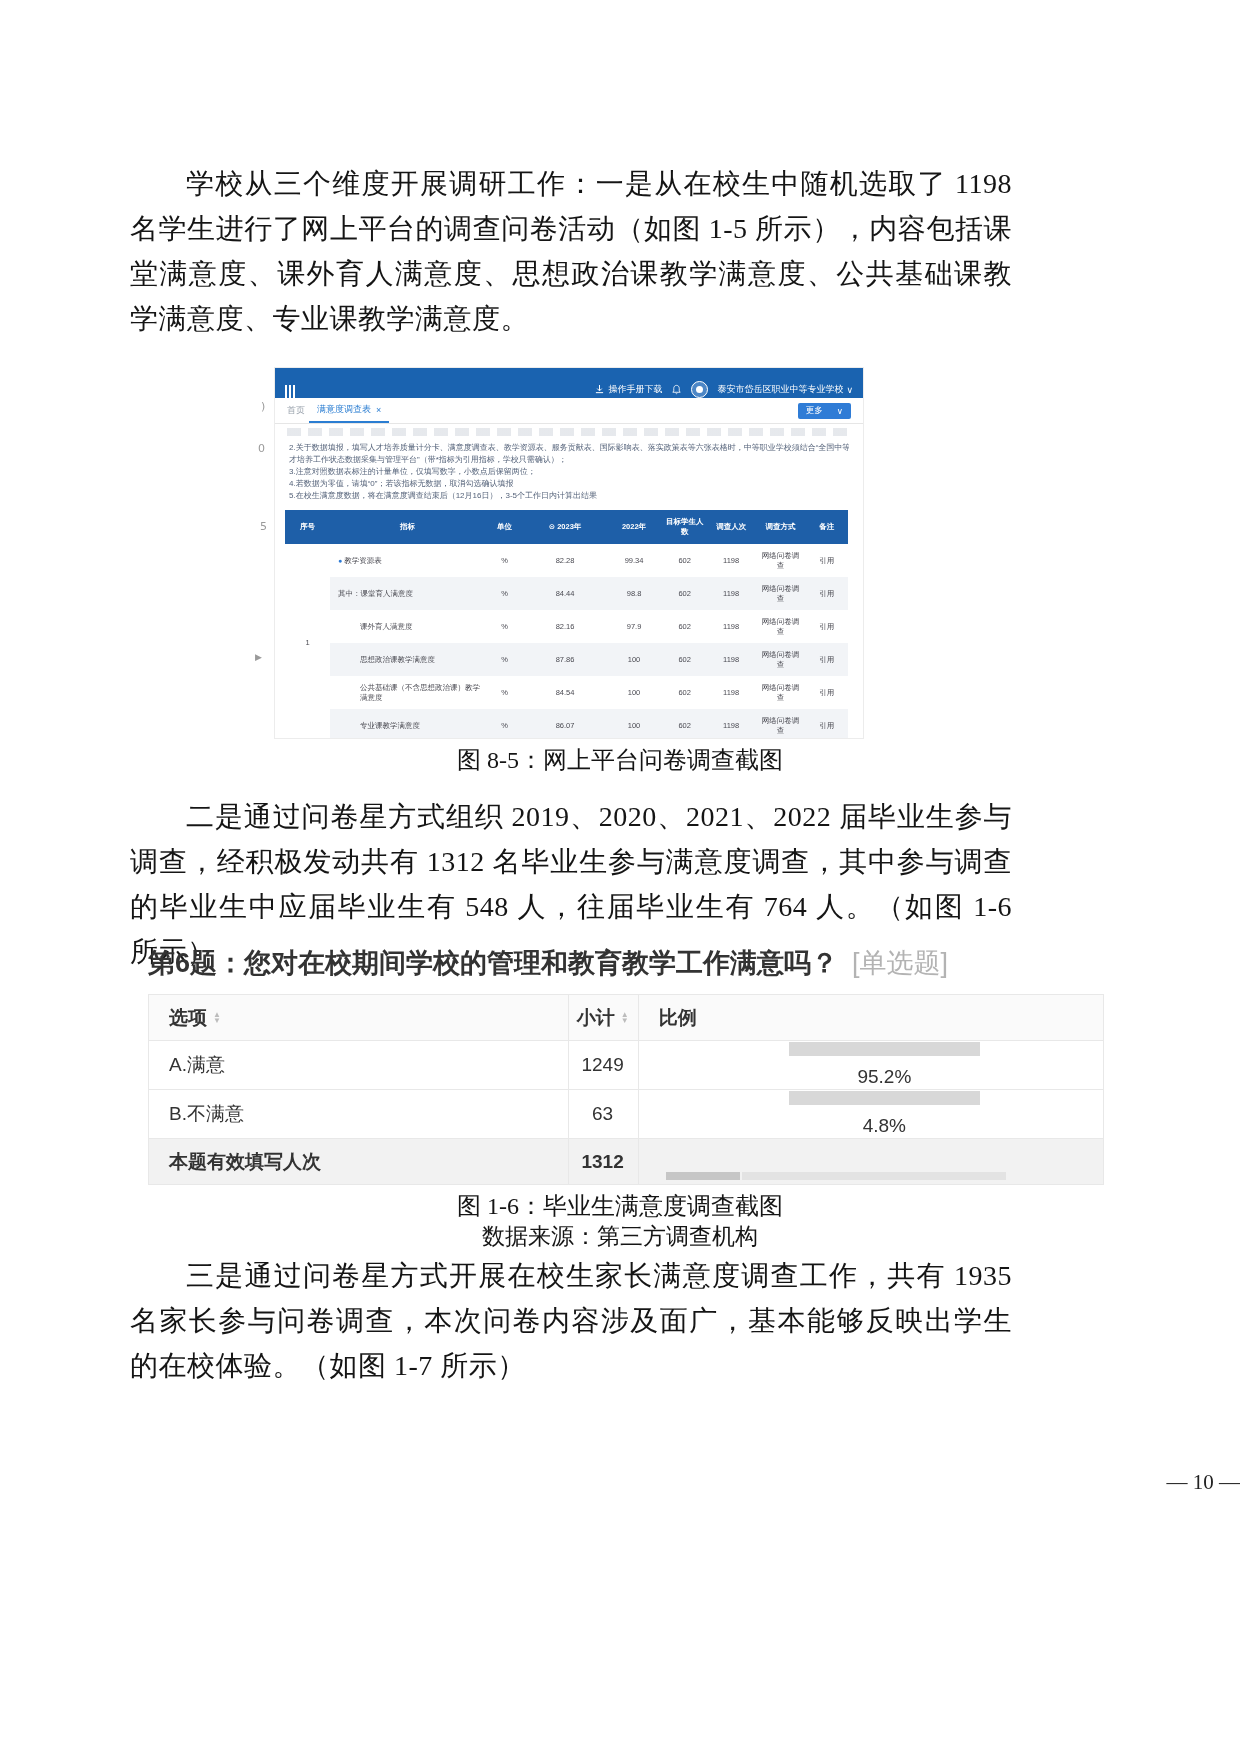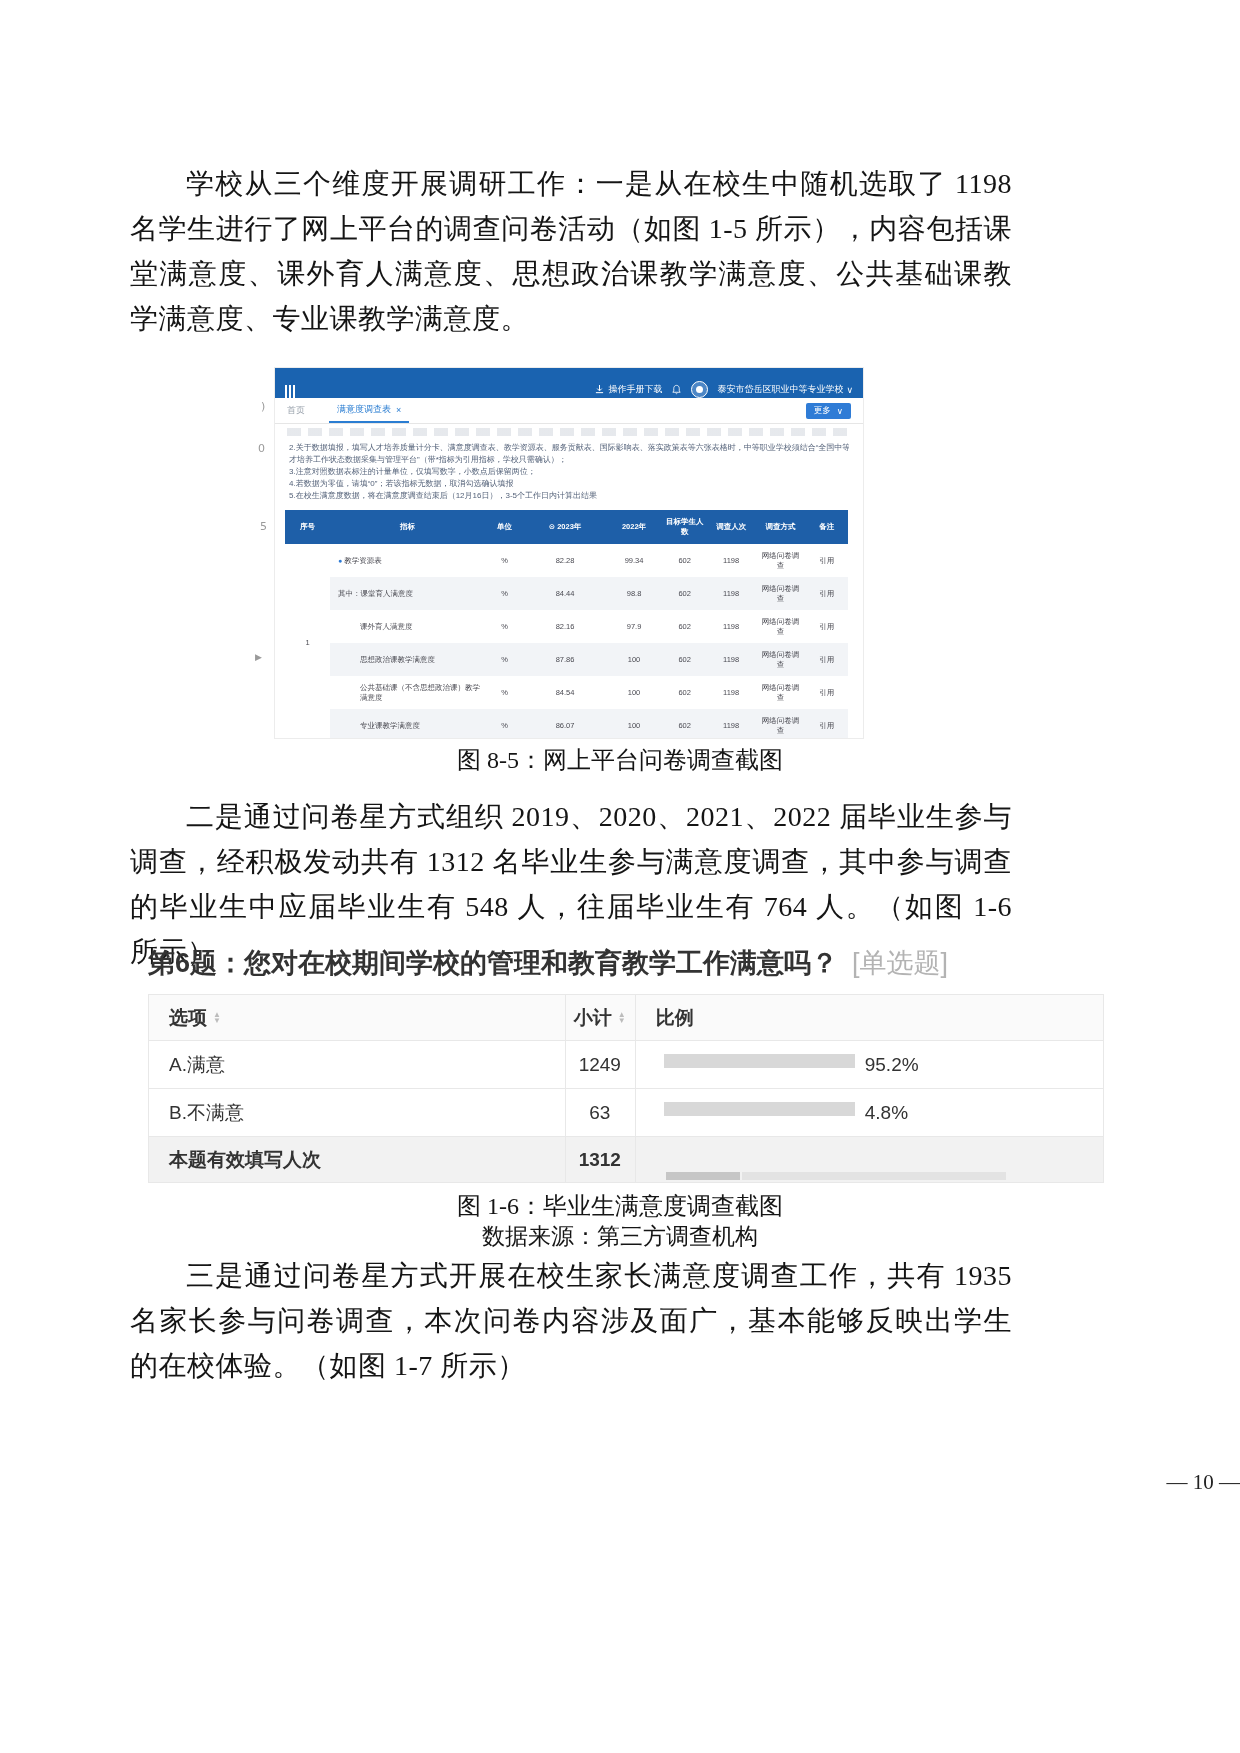--- a/index.html
+++ b/index.html
@@ -34,7 +34,7 @@
   .s1-school{display:flex;align-items:center;gap:3px;cursor:pointer;white-space:nowrap;}
   .s1-tabs{height:25px;display:flex;align-items:flex-end;padding:0 12px;border-bottom:1px solid #e6e6e6;
            font-size:9px;background:#fff;}
-  .s1-home{color:#9aa3ad;margin-right:24px;padding-bottom:6px;}
+  .s1-home{color:#9aa3ad;margin-right:4px;padding-bottom:6px;}
   .s1-active{color:#2a7dd2;border-bottom:2px solid #2a7dd2;padding:0 8px 5px 8px;display:flex;gap:5px;align-items:center;}
   .s1-more{margin-left:auto;margin-bottom:4px;background:#2f7cd6;color:#fff;font-size:8.5px;
            padding:2px 8px;border-radius:2px;display:flex;gap:6px;align-items:center;}

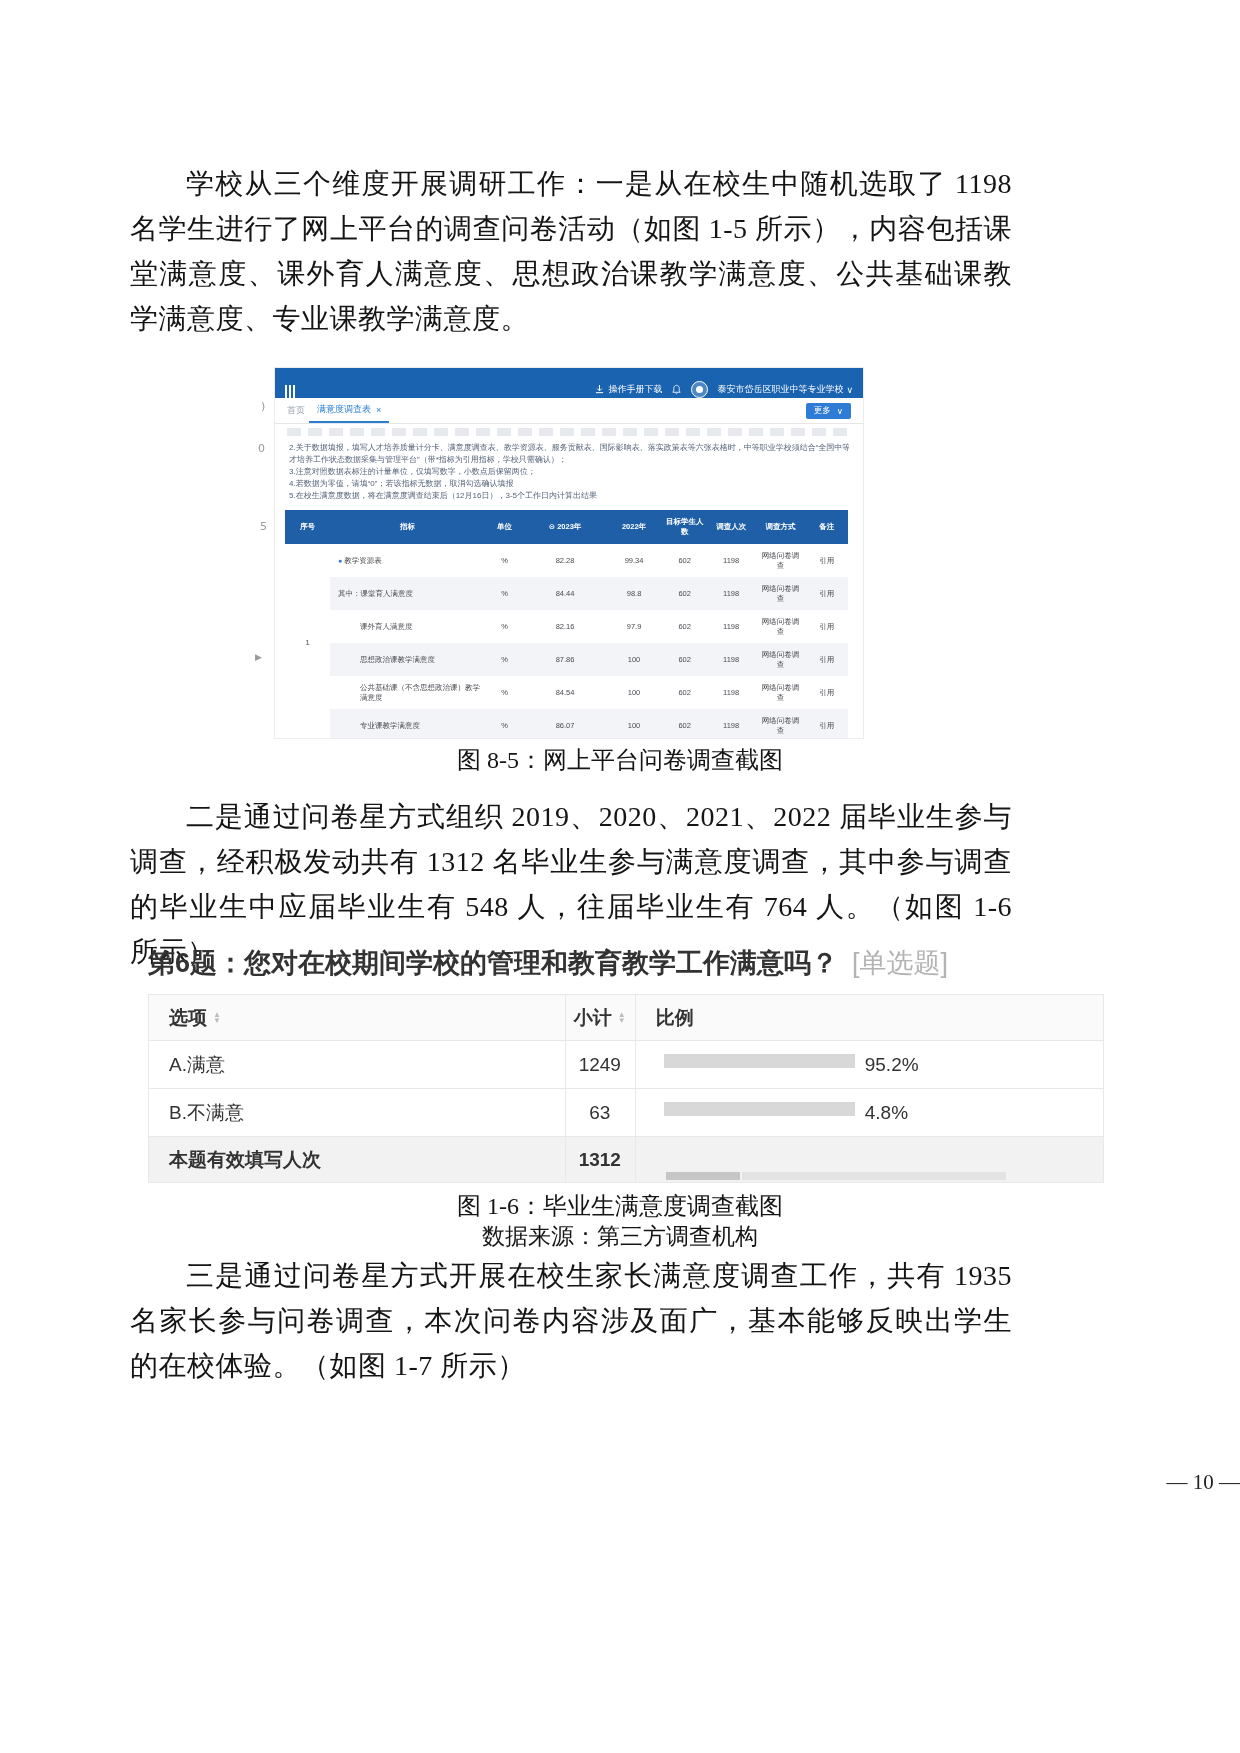--- a/index.html
+++ b/index.html
@@ -37,7 +37,7 @@
   .s1-home{color:#9aa3ad;margin-right:4px;padding-bottom:6px;}
   .s1-active{color:#2a7dd2;border-bottom:2px solid #2a7dd2;padding:0 8px 5px 8px;display:flex;gap:5px;align-items:center;}
   .s1-more{margin-left:auto;margin-bottom:4px;background:#2f7cd6;color:#fff;font-size:8.5px;
-           padding:2px 8px;border-radius:2px;display:flex;gap:6px;align-items:center;}
+           padding:2px 8px;border-radius:2px;display:flex;gap:14px;align-items:center;}
   .s1-blur{margin:4px 12px 0 12px;height:8px;opacity:.65;
            background:repeating-linear-gradient(90deg,#d9dde3 0 14px,transparent 14px 21px);}
   .s1-notes{margin:6px 14px 0 14px;font-size:8px;line-height:12px;color:#55637a;}

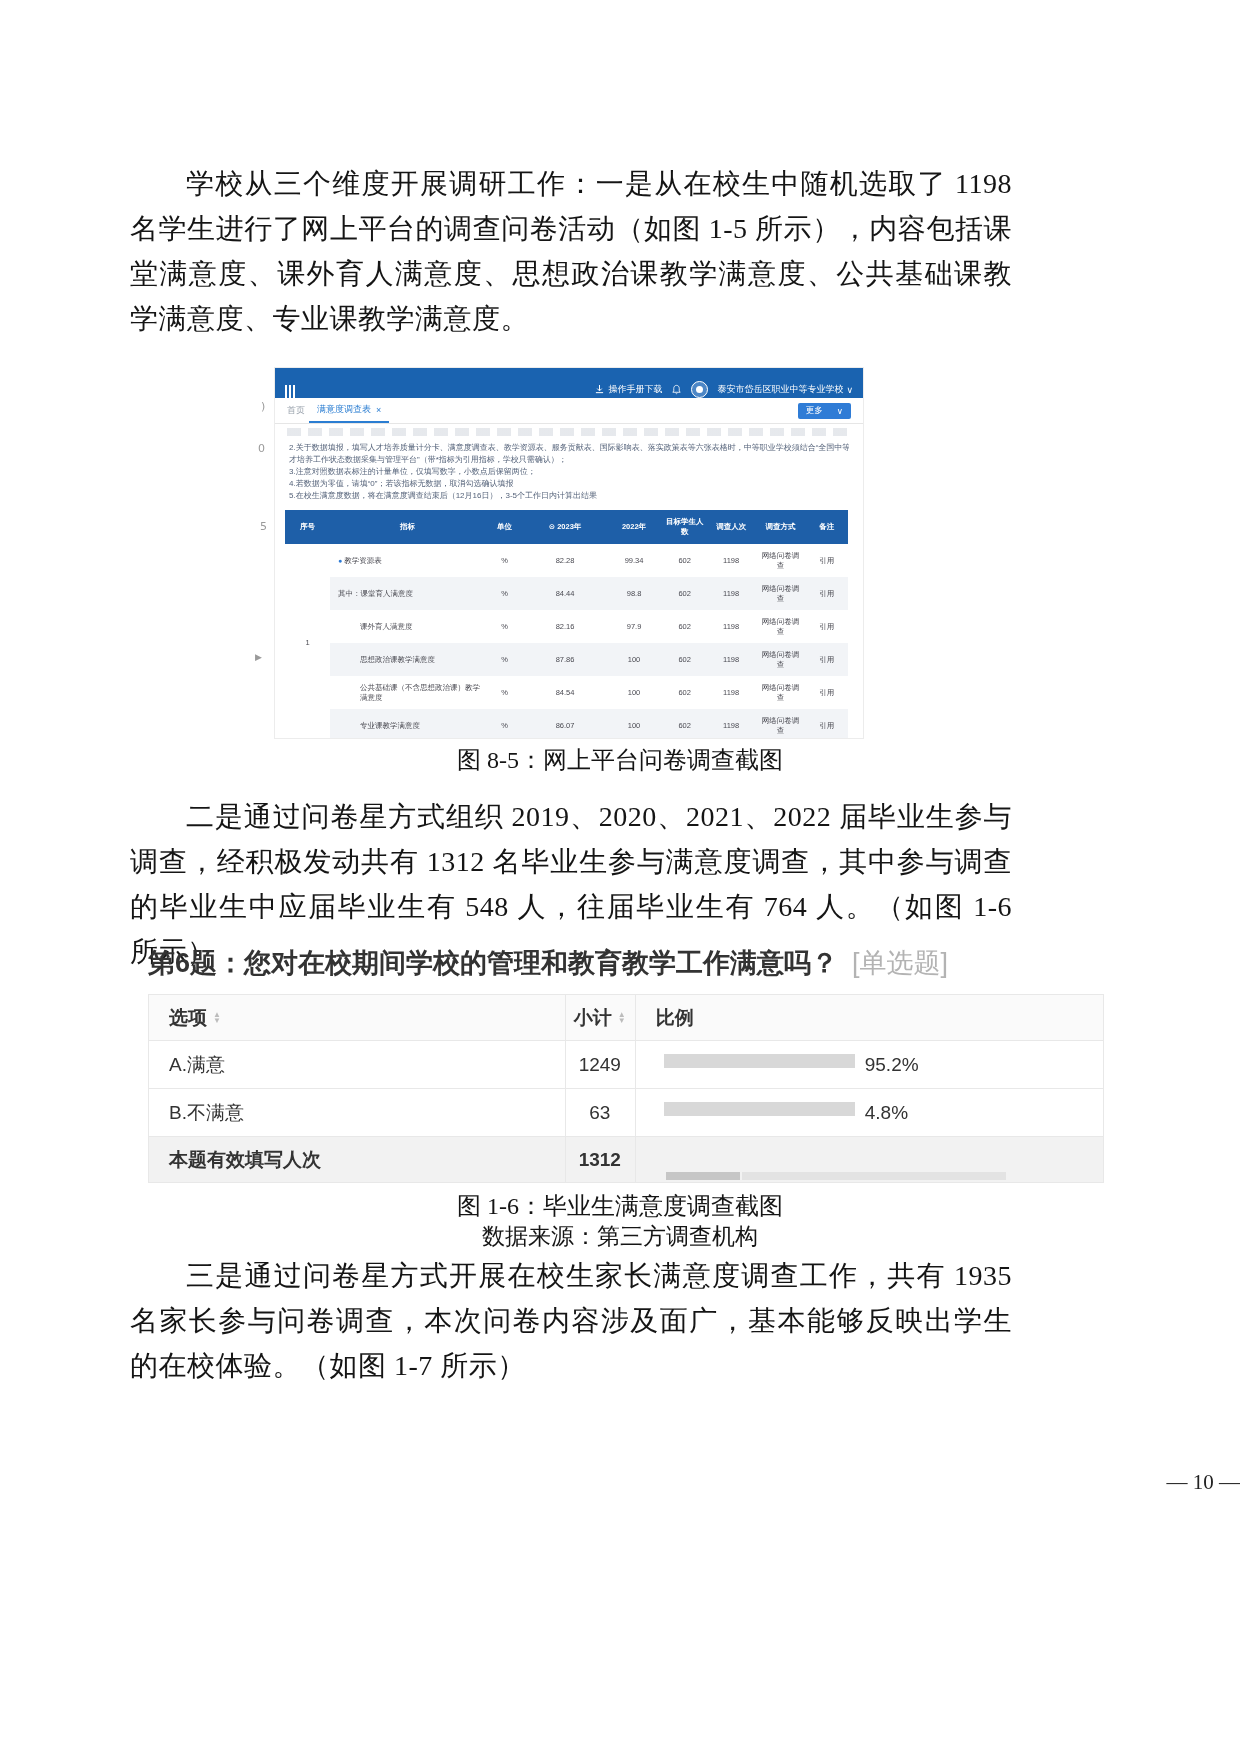--- a/index.html
+++ b/index.html
@@ -63,7 +63,7 @@
   .col-opt{width:425px;} .col-sub{width:70px;} .col-ratio{width:461px;}
   .sub-cell{text-align:center;padding-left:0 !important;}
   .ratio-cell{padding-left:28px !important;}
-  .barwrap{display:flex;align-items:flex-start;gap:10px;}
+  .barwrap{display:flex;align-items:center;gap:10px;flex-direction:column;}
   .bartrack{width:191px;height:14px;background:#d8d8d8;position:relative;overflow:hidden;}
   .barfill{height:14px;background:#2b9cf2;}
   .sv-foot td{background:#f2f2f2;font-weight:bold;height:43px;}

